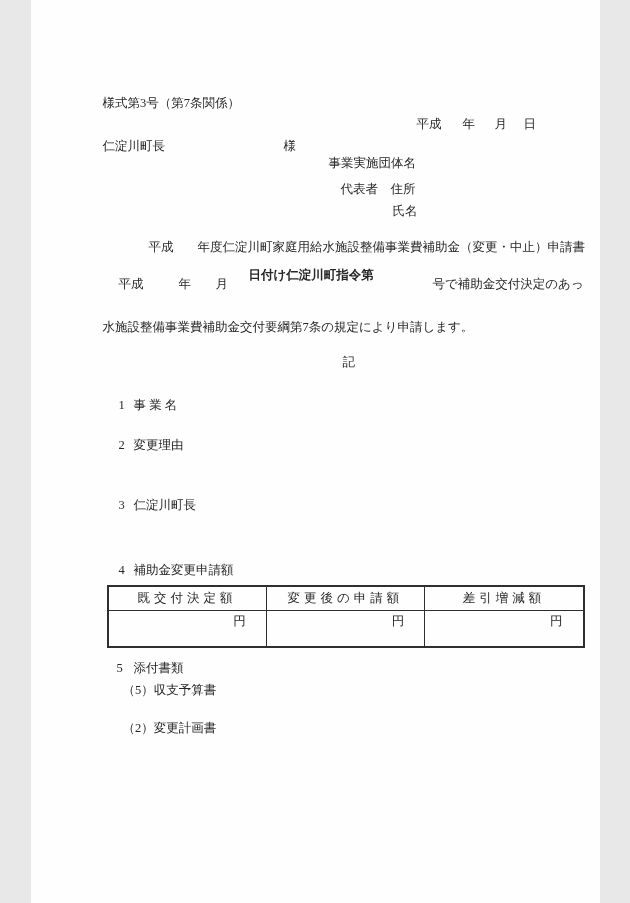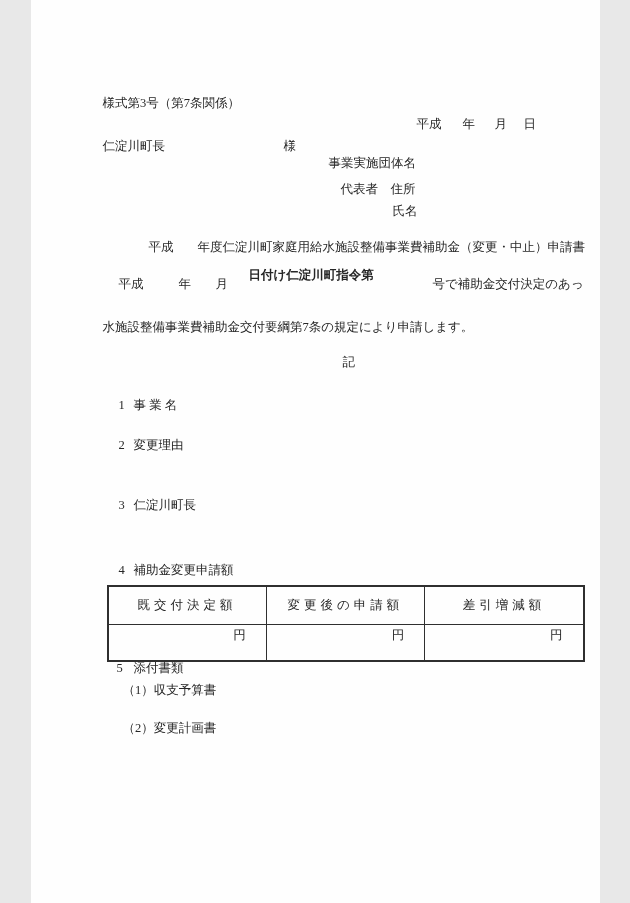--- a/index.html
+++ b/index.html
@@ -36,7 +36,7 @@
     height: 21px;
     text-align: center;
     letter-spacing: 4px;
-    padding: 8px;
+    padding: 1px;
   }
   table.amount-table td {
     height: 32px;

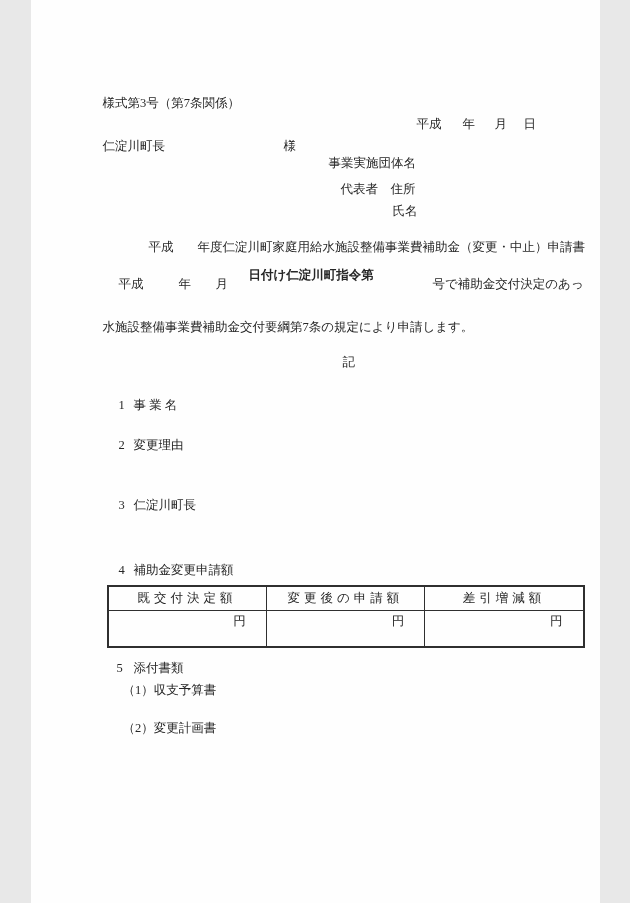--- a/index.html
+++ b/index.html
@@ -112,7 +112,7 @@
   <span class="abs" style="left:86px; top:661px;">5</span>
   <span class="abs" style="left:103px; top:661px;">添付書類</span>
 
-  <span class="abs" style="left:92px; top:683px;">（1）収支予算書</span>
+  <span class="abs" style="left:92px; top:683px;">（5）収支予算書</span>
   <span class="abs" style="left:92px; top:705px;margin-top:16px;">（2）変更計画書</span>
 
 </div>

